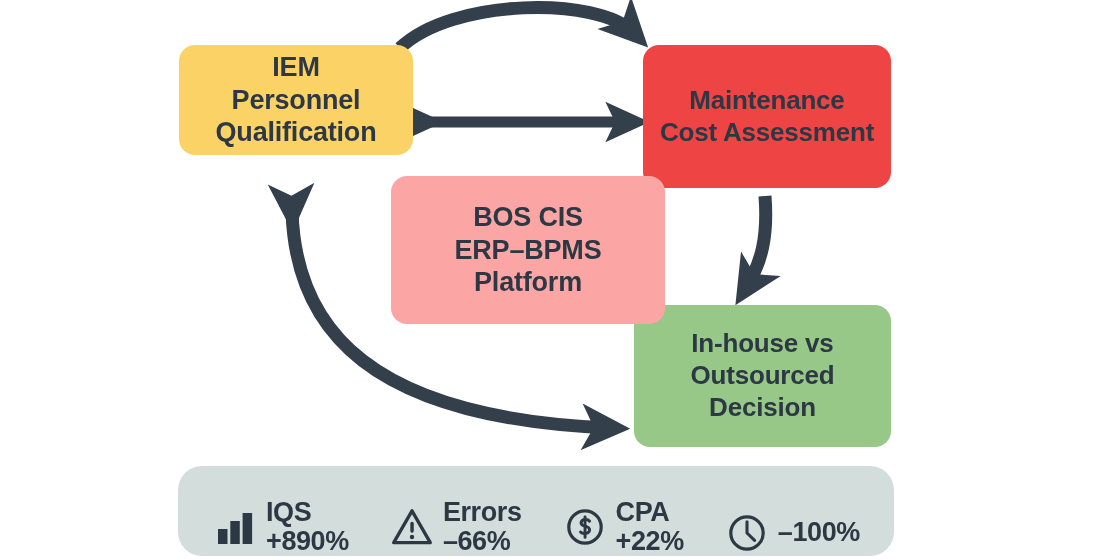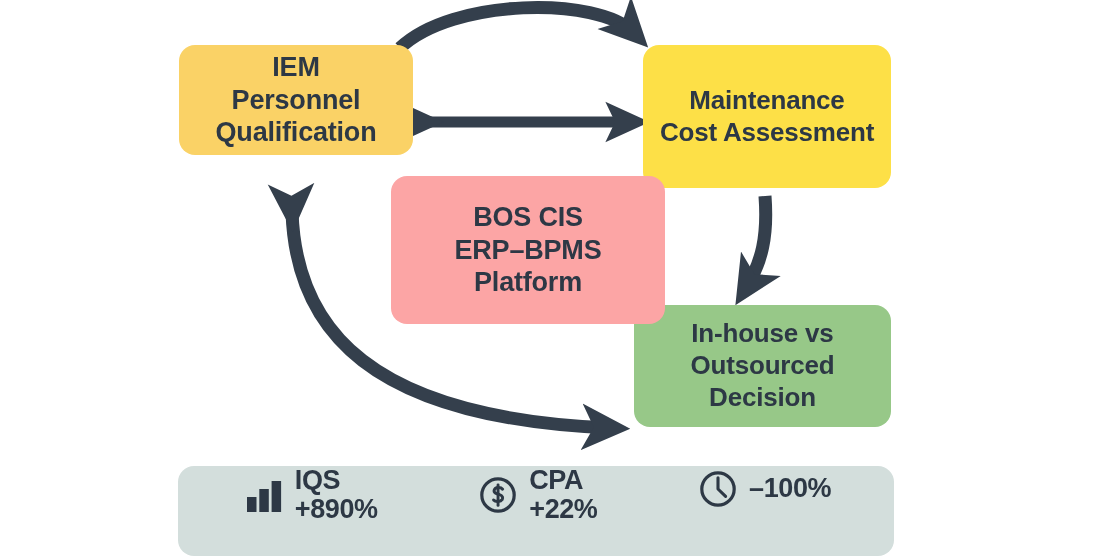--- a/index.html
+++ b/index.html
@@ -50,7 +50,7 @@
   }
   #node-maintenance {
     left: 643px; top: 45px; width: 248px; height: 143px;
-    background: #fde047;
+    background: #ef4444;
     font-size: 26px;
     z-index: 3;
   }

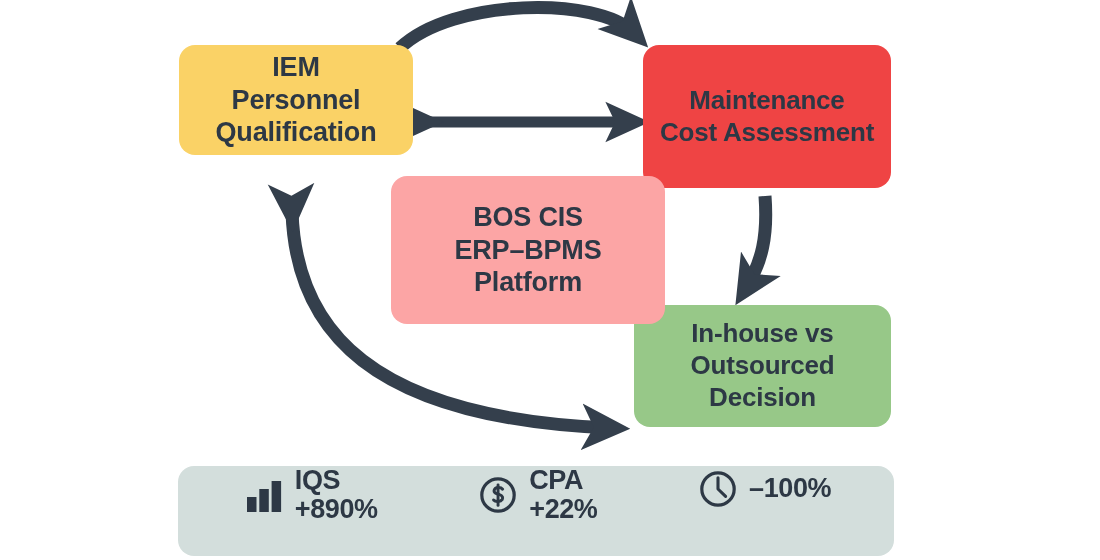--- a/index.html
+++ b/index.html
@@ -55,7 +55,7 @@
     z-index: 3;
   }
   #node-decision {
-    left: 634px; top: 305px; width: 257px; height: 122px;
+    left: 634px; top: 305px; width: 257px; height: 142px;
     background: #97c888;
     font-size: 26px;
     z-index: 3;

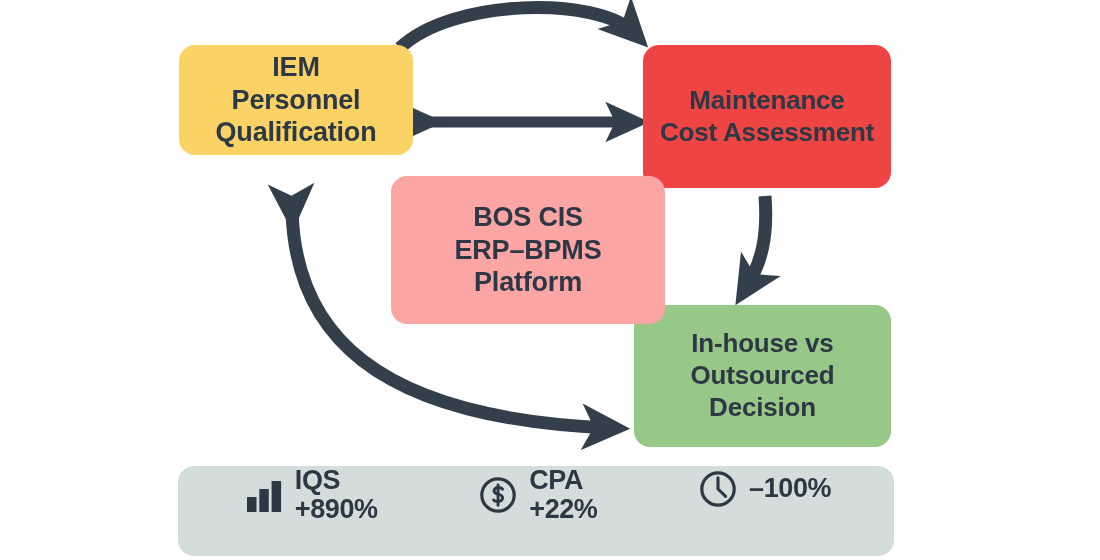--- a/index.html
+++ b/index.html
@@ -72,9 +72,9 @@
     left: 178px; top: 466px;
     width: 716px; height: 90px;
     background: #d3dedc;
-    border-radius: 16px;
-    display: flex;
-    align-items: flex-start;
+    border-radius: 24px;
+    display: flex;
+    align-items: flex-end;
     justify-content: space-around;
     z-index: 4;
     box-sizing: border-box;

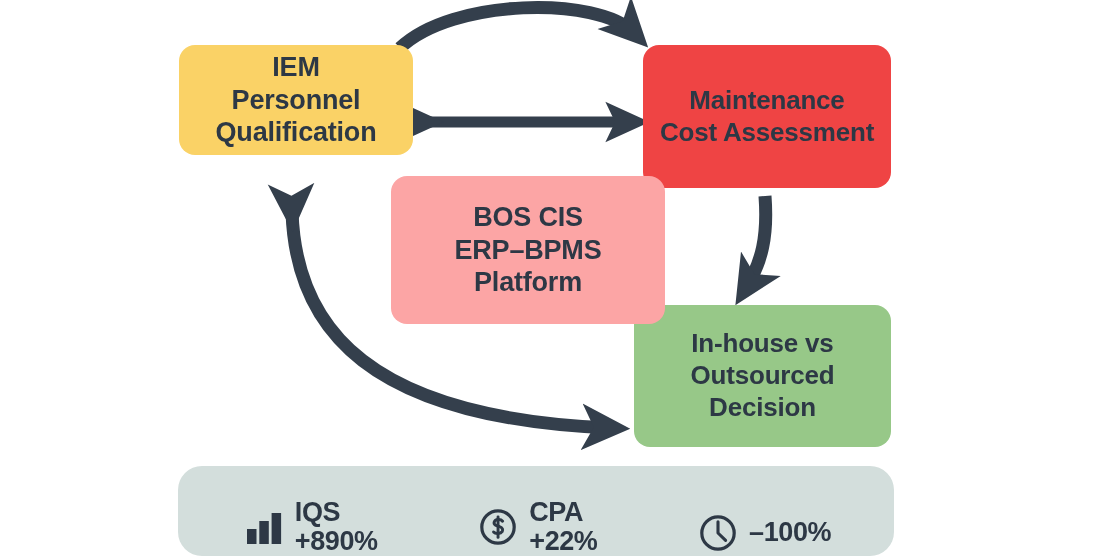--- a/index.html
+++ b/index.html
@@ -173,6 +173,19 @@
       </span>
     </div>
 
+    <div class="metric">
+      <span class="metric-icon">
+        <svg viewBox="0 0 44 44" width="46" height="46" xmlns="http://www.w3.org/2000/svg">
+          <path d="M22 6.5 L39.5 37 L4.5 37 Z" fill="none" stroke="#2d3845" stroke-width="3.2" stroke-linejoin="round"></path>
+          <rect x="20.4" y="17" width="3.3" height="10.5" rx="1.6" fill="#2d3845"></rect>
+          <circle cx="22" cy="31.6" r="2.1" fill="#2d3845"></circle>
+        </svg>
+      </span>
+      <span class="metric-text">
+        <span class="metric-label">Errors</span>
+        <span class="metric-value">–66%</span>
+      </span>
+    </div>
 
     <div class="metric">
       <span class="metric-icon">

